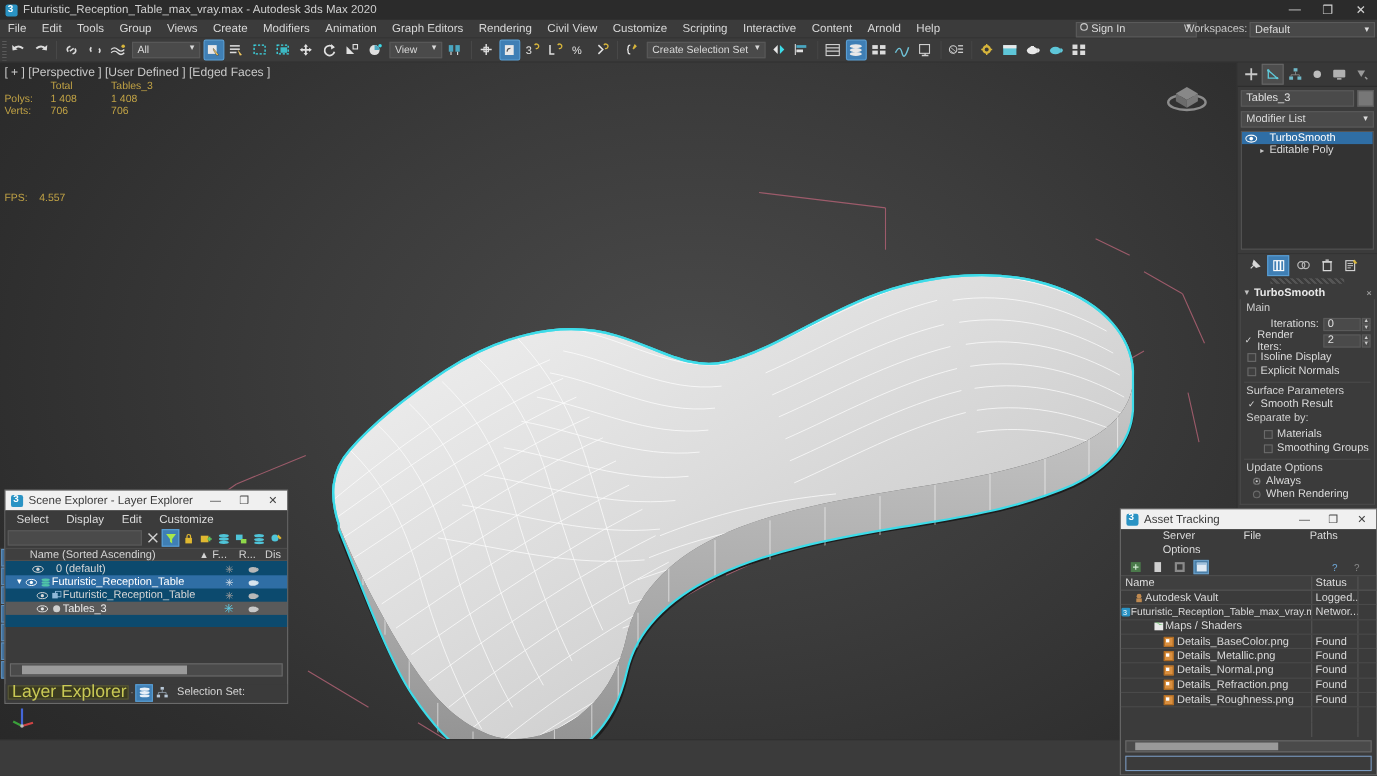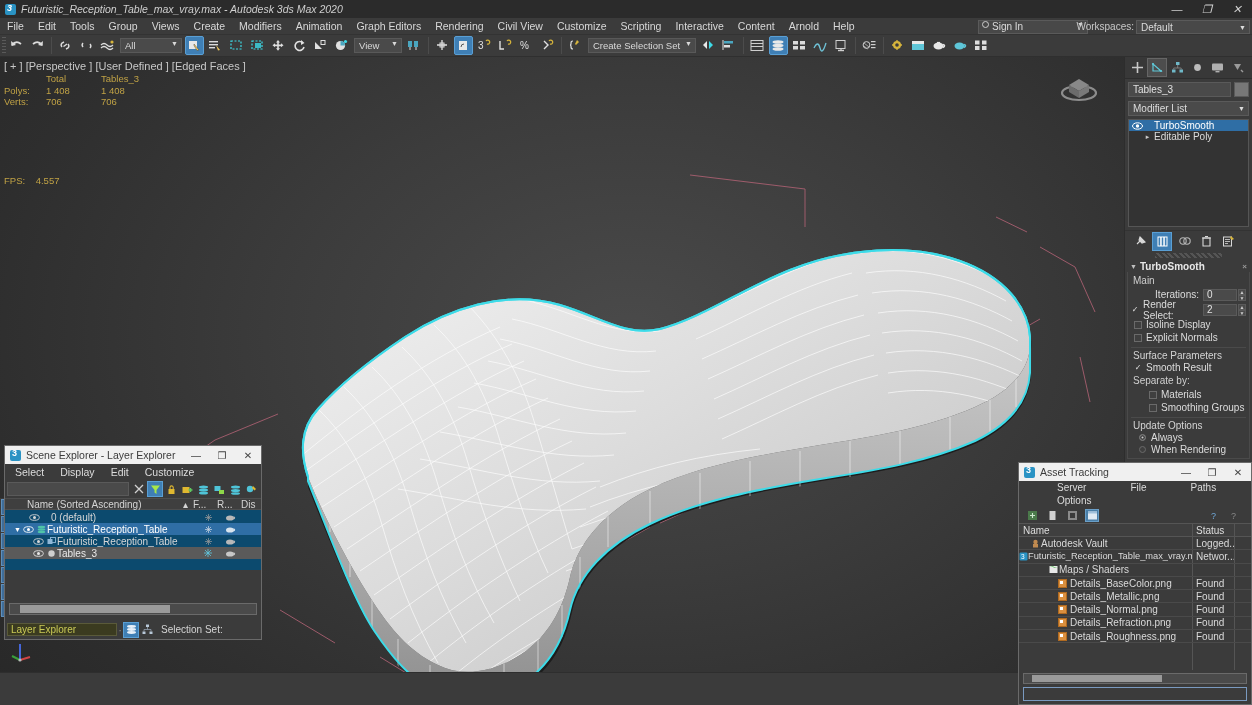--- a/index.html
+++ b/index.html
@@ -15,7 +15,7 @@
   
   .titlebar{
     position:absolute; left:0; top:0; width:1252px; height:18px;
-    background:#2b2b2b; display:flex; align-items:center;font-style:italic;
+    background:#2b2b2b; display:flex; align-items:center;
   }
   .title-icon{
     width:11px;height:11px;margin-left:5px;margin-right:5px;

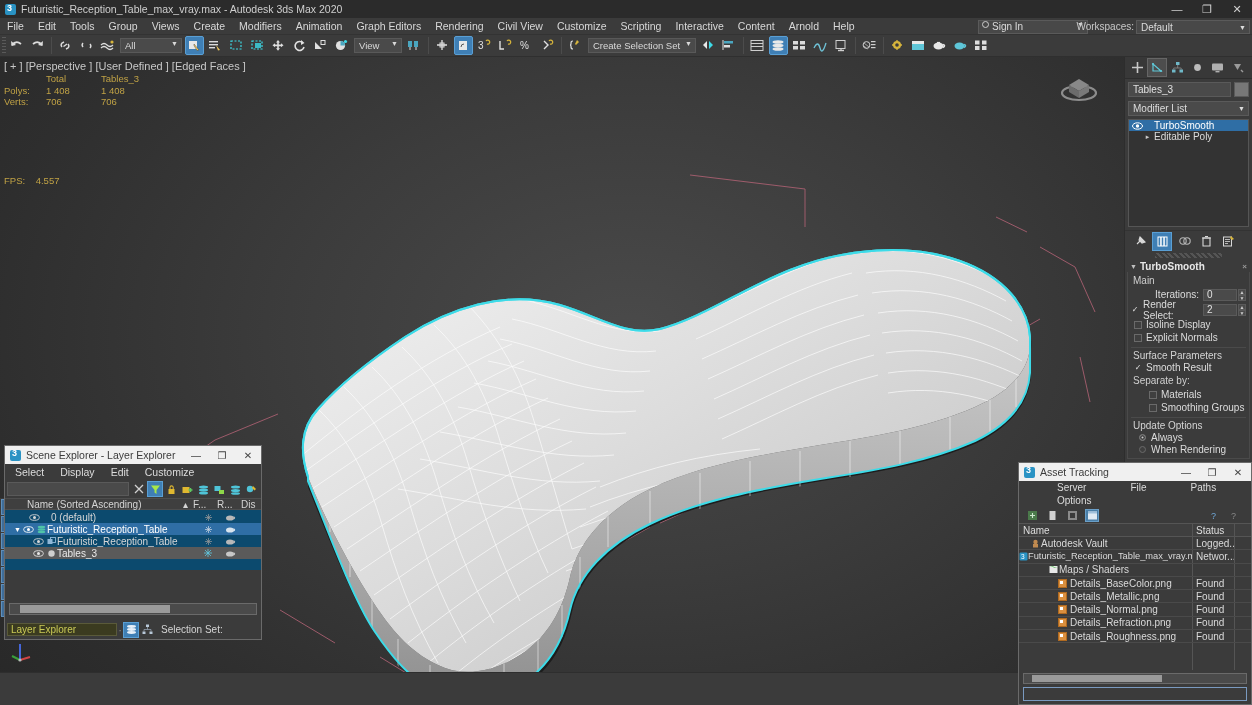--- a/index.html
+++ b/index.html
@@ -924,7 +924,7 @@
 
         <div class="fieldrow">
           <span class="chk on nb"></span>
-          <span class="flbl">Render Select:</span>
+          <span class="flbl">Render Iters:</span>
           <span class="spinbox">2</span>
           <span class="spinner">
               <i>▲</i>

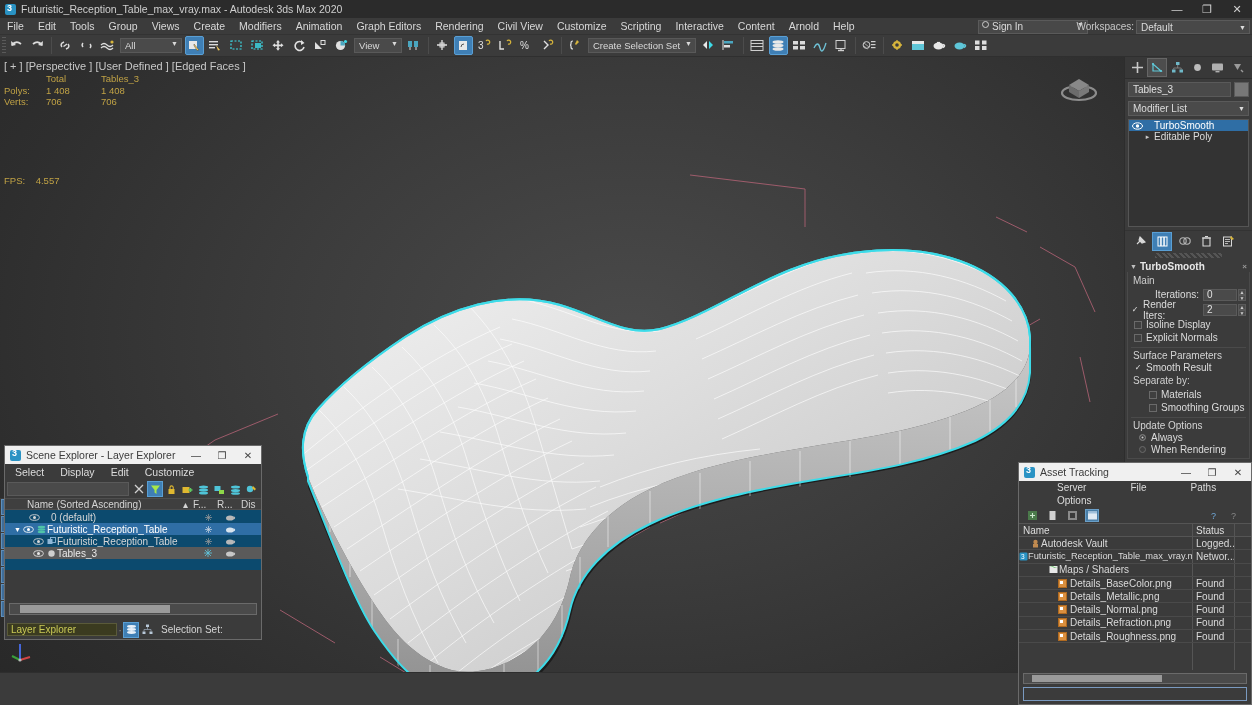--- a/index.html
+++ b/index.html
@@ -187,7 +187,7 @@
   .se-row.sel2{ background:#5a5a5a; color:#eaeaea;}
   .se-statusbar{ height:15px; background:#3b3b3b; display:flex; align-items:center; padding:0 2px;}
   .se-combo{ width:110px;height:13px;background:#3b3b20;border:1px solid #5a5a3a;
-    font-size:10px;color:#c9c955; padding-left:3px; line-height:11px; flex:none;}
+    font-size:16px;color:#c9c955; padding-left:3px; line-height:11px; flex:none;}
   .se-hscroll{ height:12px; background:#4a4a4a; border:1px solid #6a6a6a; margin:2px 4px; position:relative;}
   .se-hthumb{ position:absolute; left:10px; top:1px; height:8px; width:150px; background:#9a9a9a;}
 

